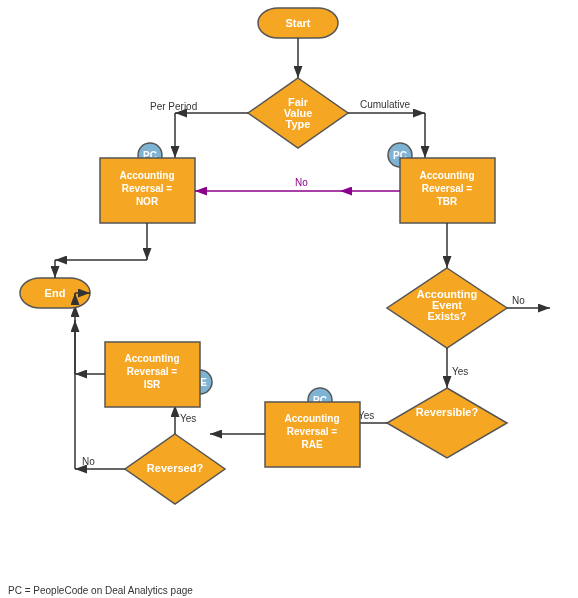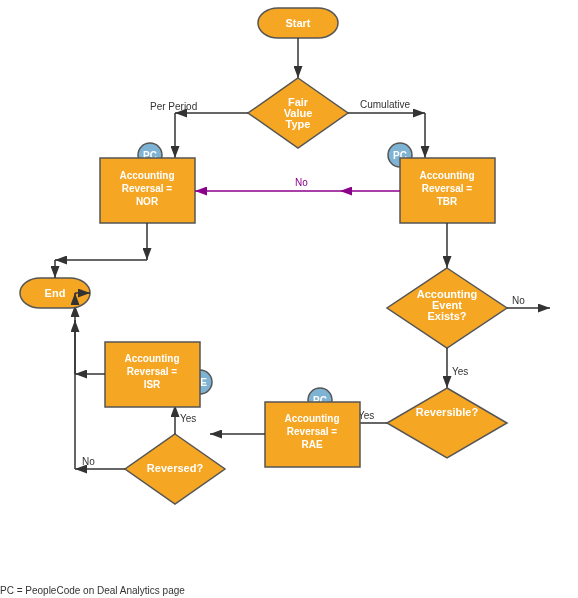--- a/index.html
+++ b/index.html
@@ -26,7 +26,7 @@
     .legend {
       position: absolute;
       bottom: 0;
-      left: 0;
+      left: 8px;
       font-size: 10px;
       color: #333;
       line-height: 1.5;

